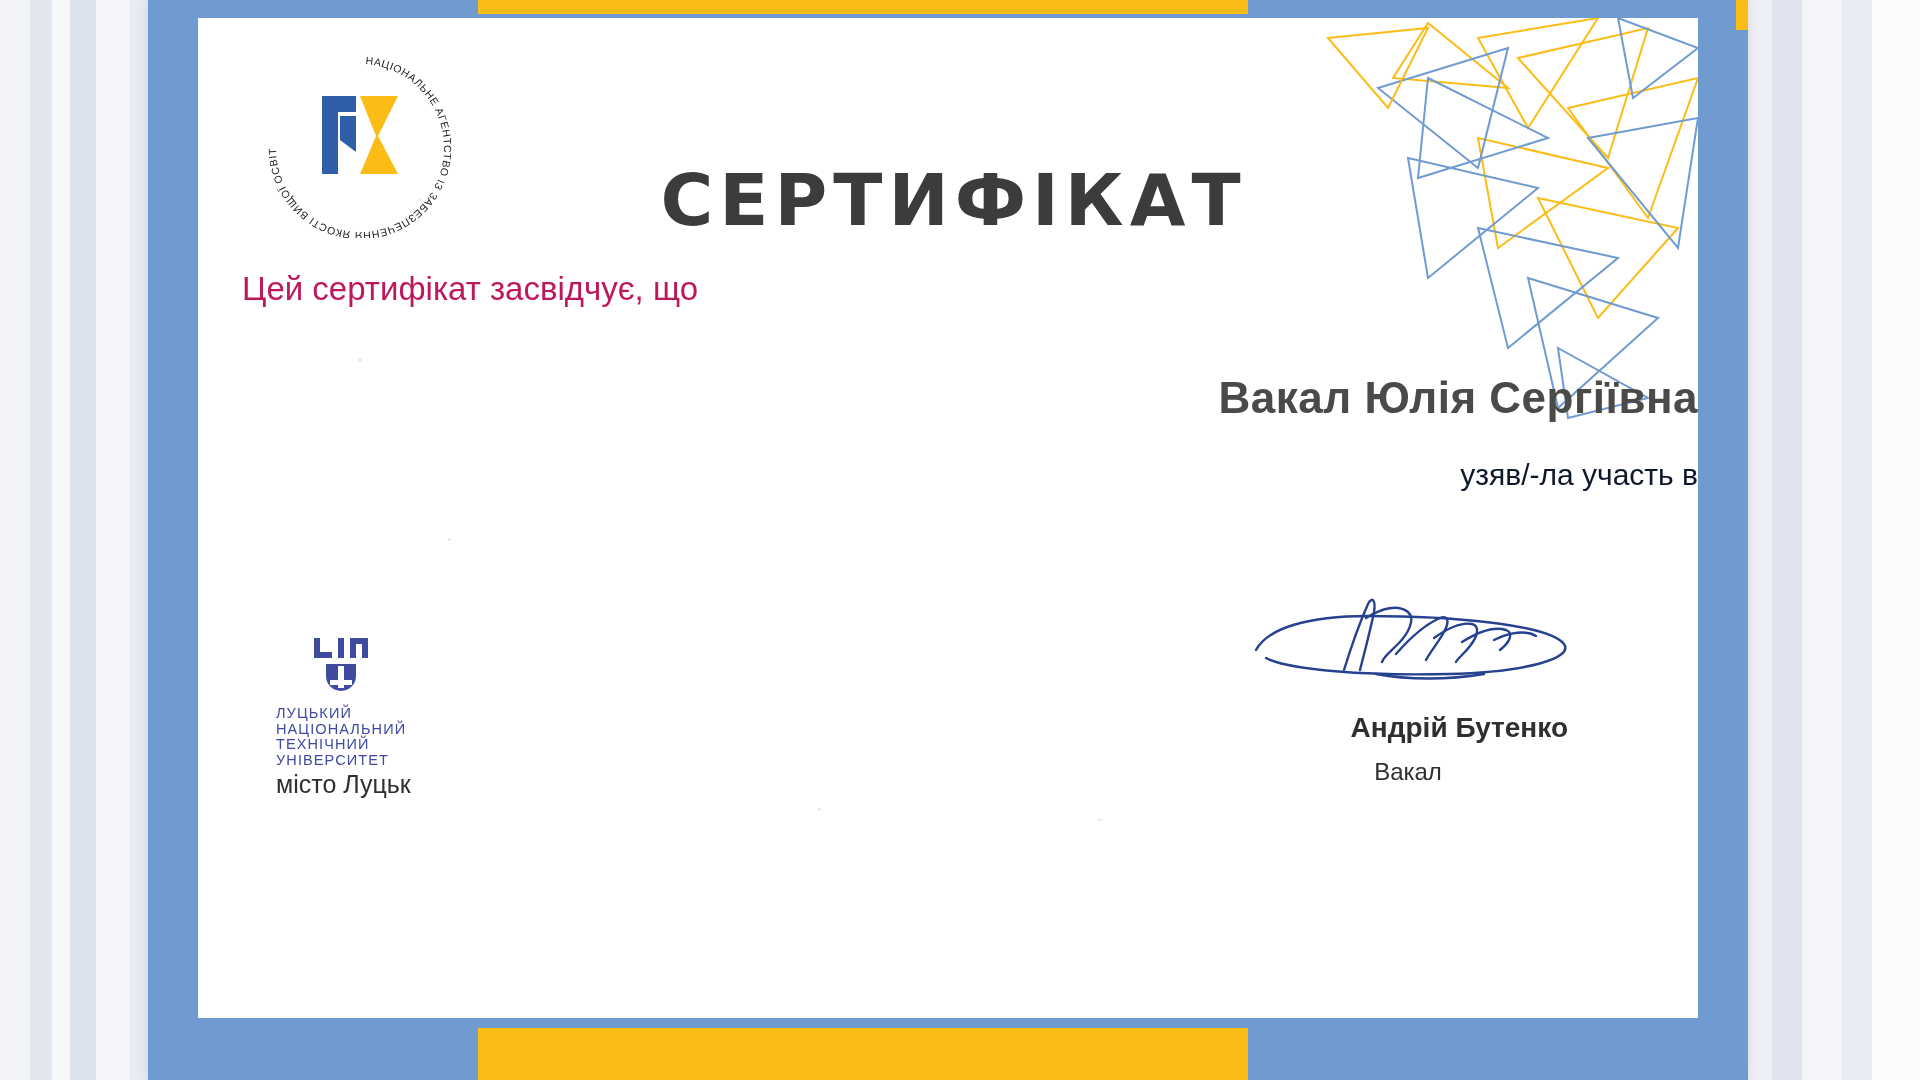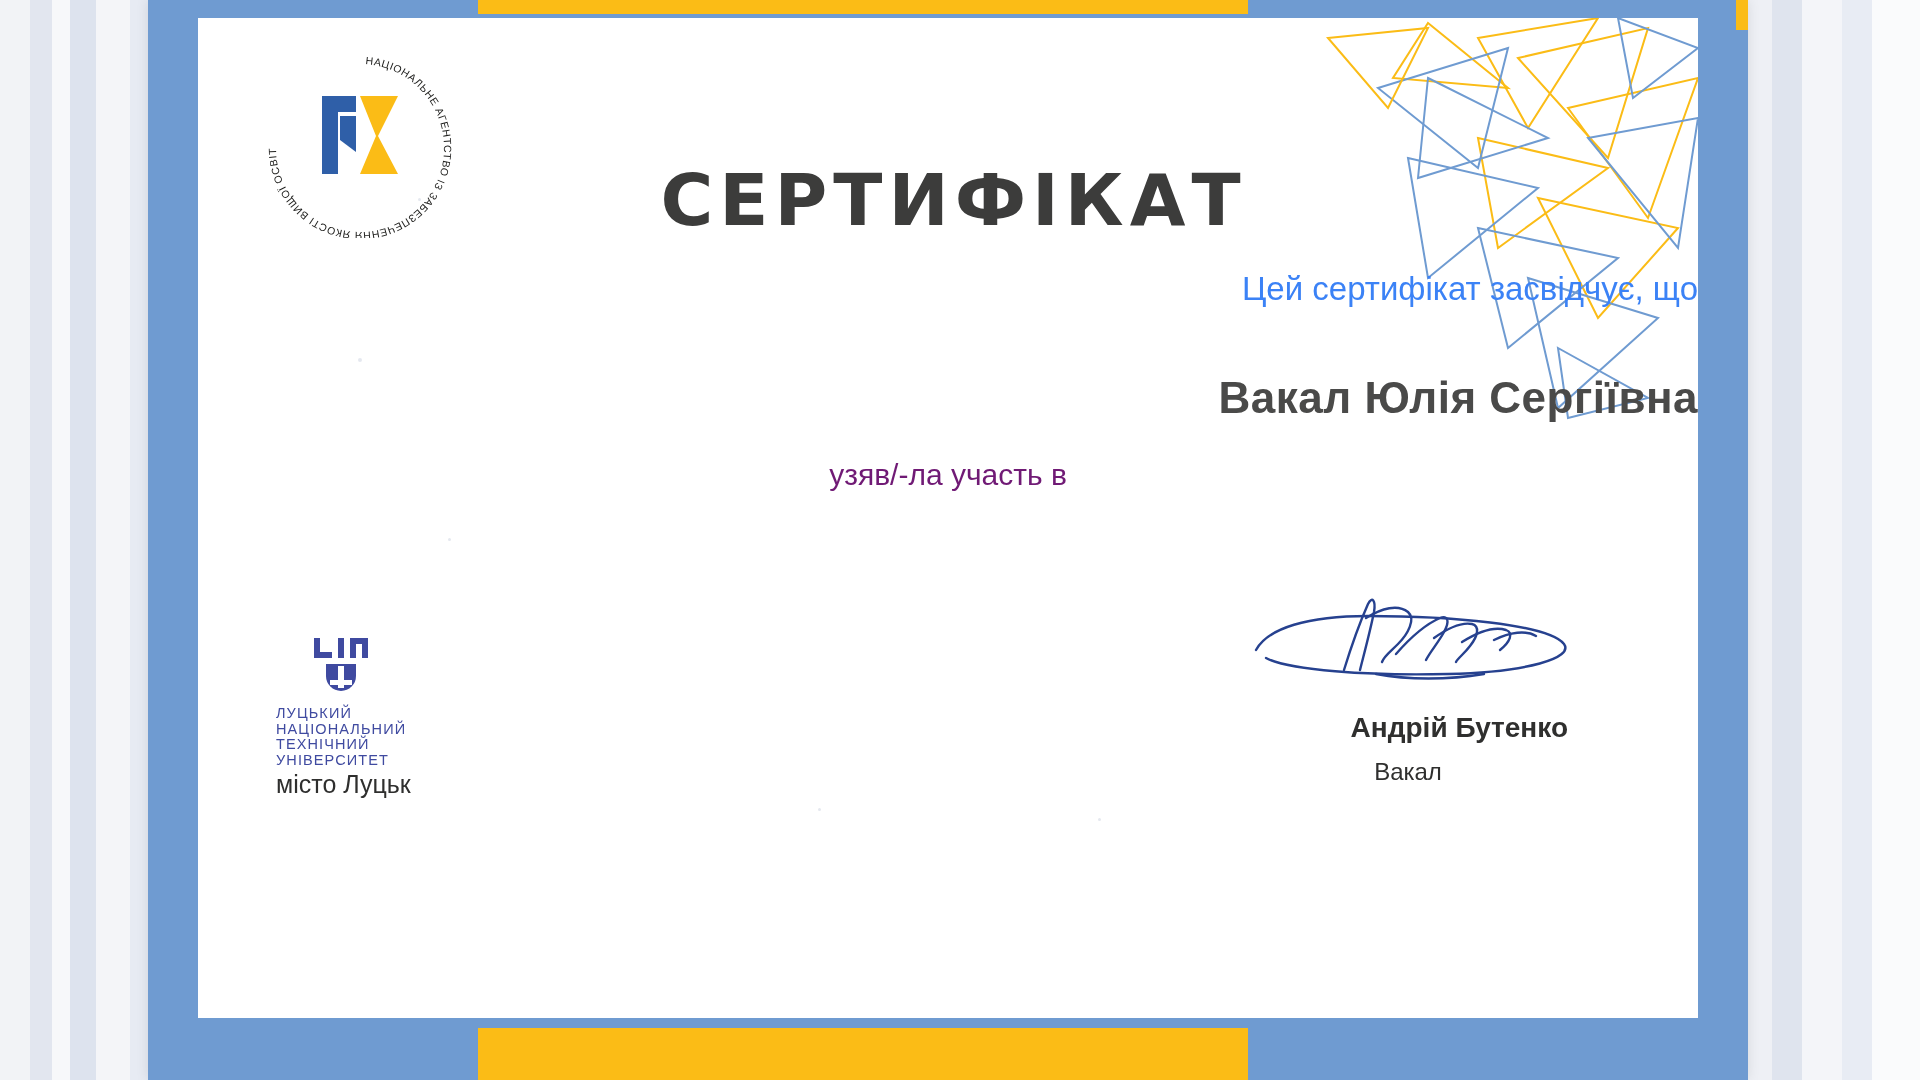--- a/index.html
+++ b/index.html
@@ -121,10 +121,11 @@
     left: 0;
     right: 0;
     top: 252px;
-    text-align: right;
+    text-align: left;
     font-size: 33px;
-    color: #3b82f6;
+    color: #be185d;
     font-weight: 400;
+    padding-left: 44px;
   }
   .recipient {
     position: absolute;

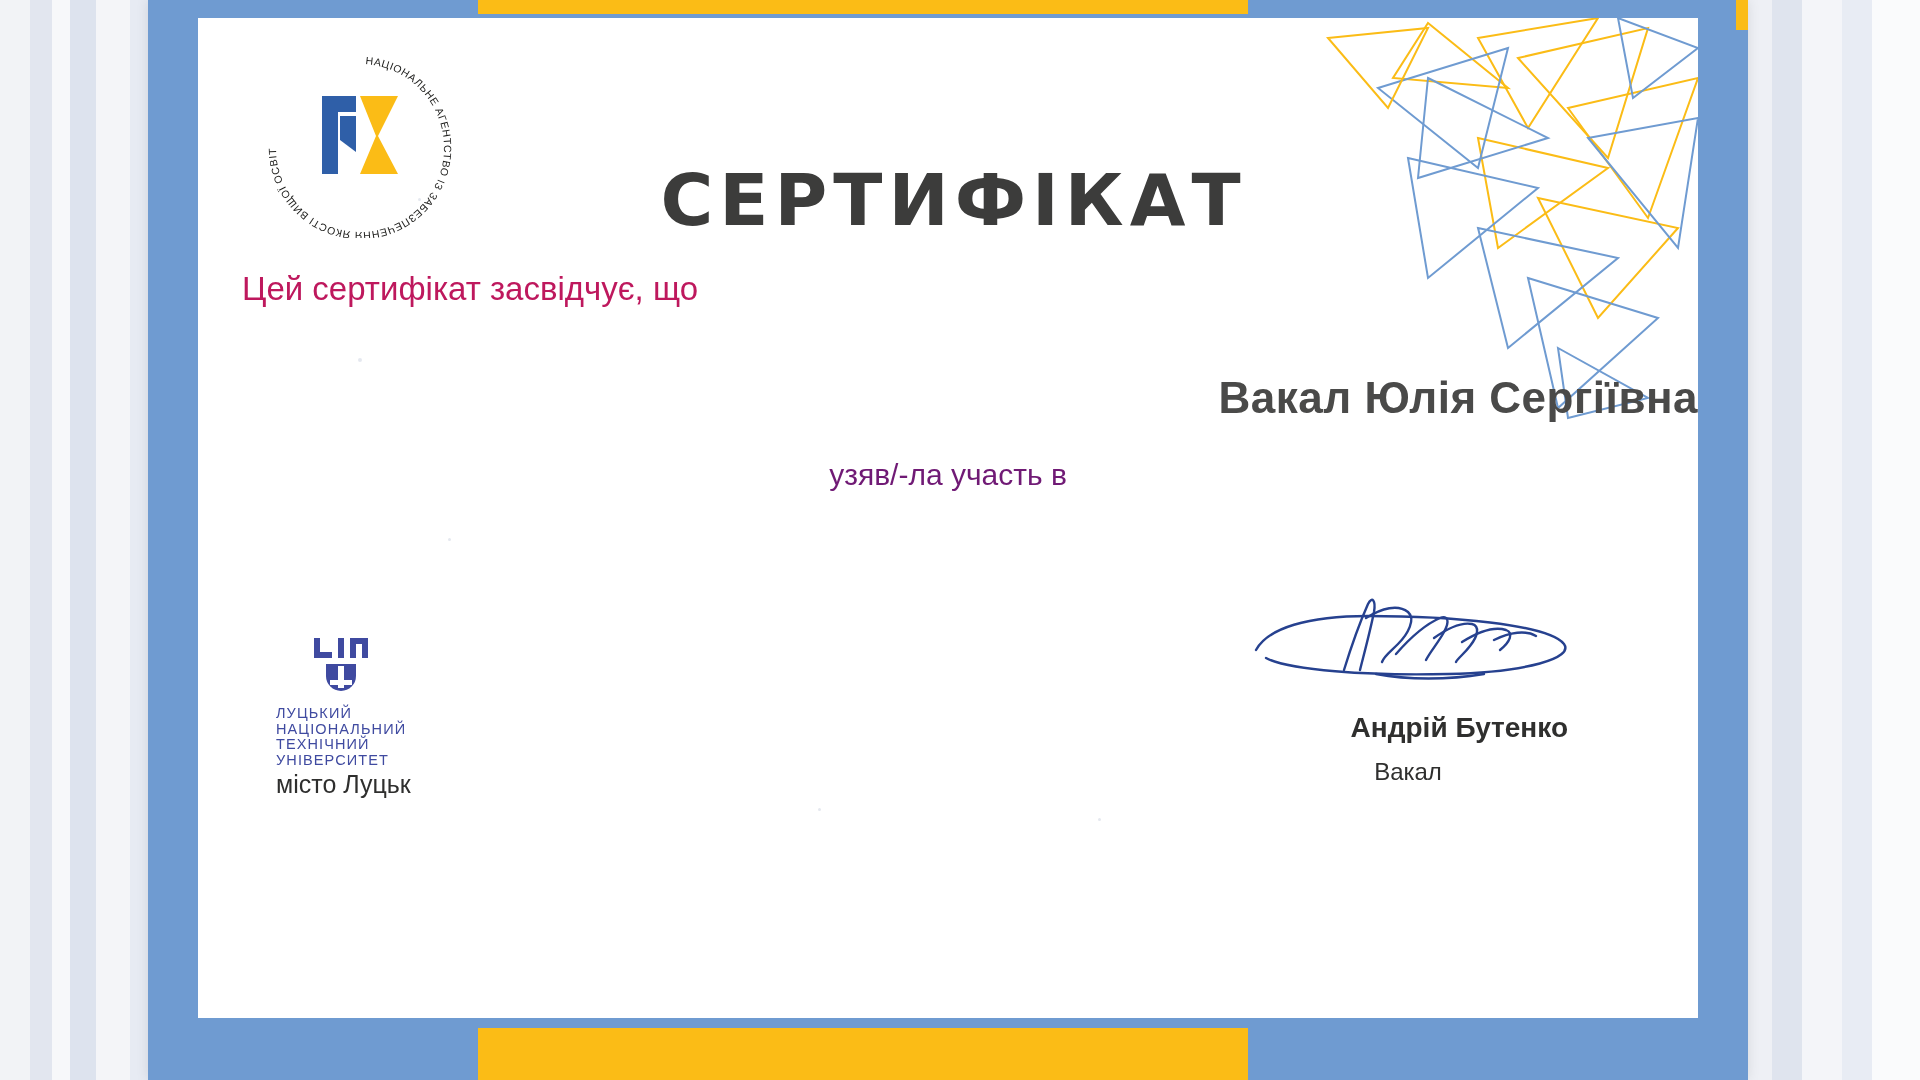--- a/index.html
+++ b/index.html
@@ -143,9 +143,9 @@
     left: 0;
     right: 0;
     top: 440px;
-    text-align: center;
+    text-align: right;
     font-size: 30px;
-    color: #701a75;
+    color: #0f172a;
   }
   .event {
     position: absolute;

